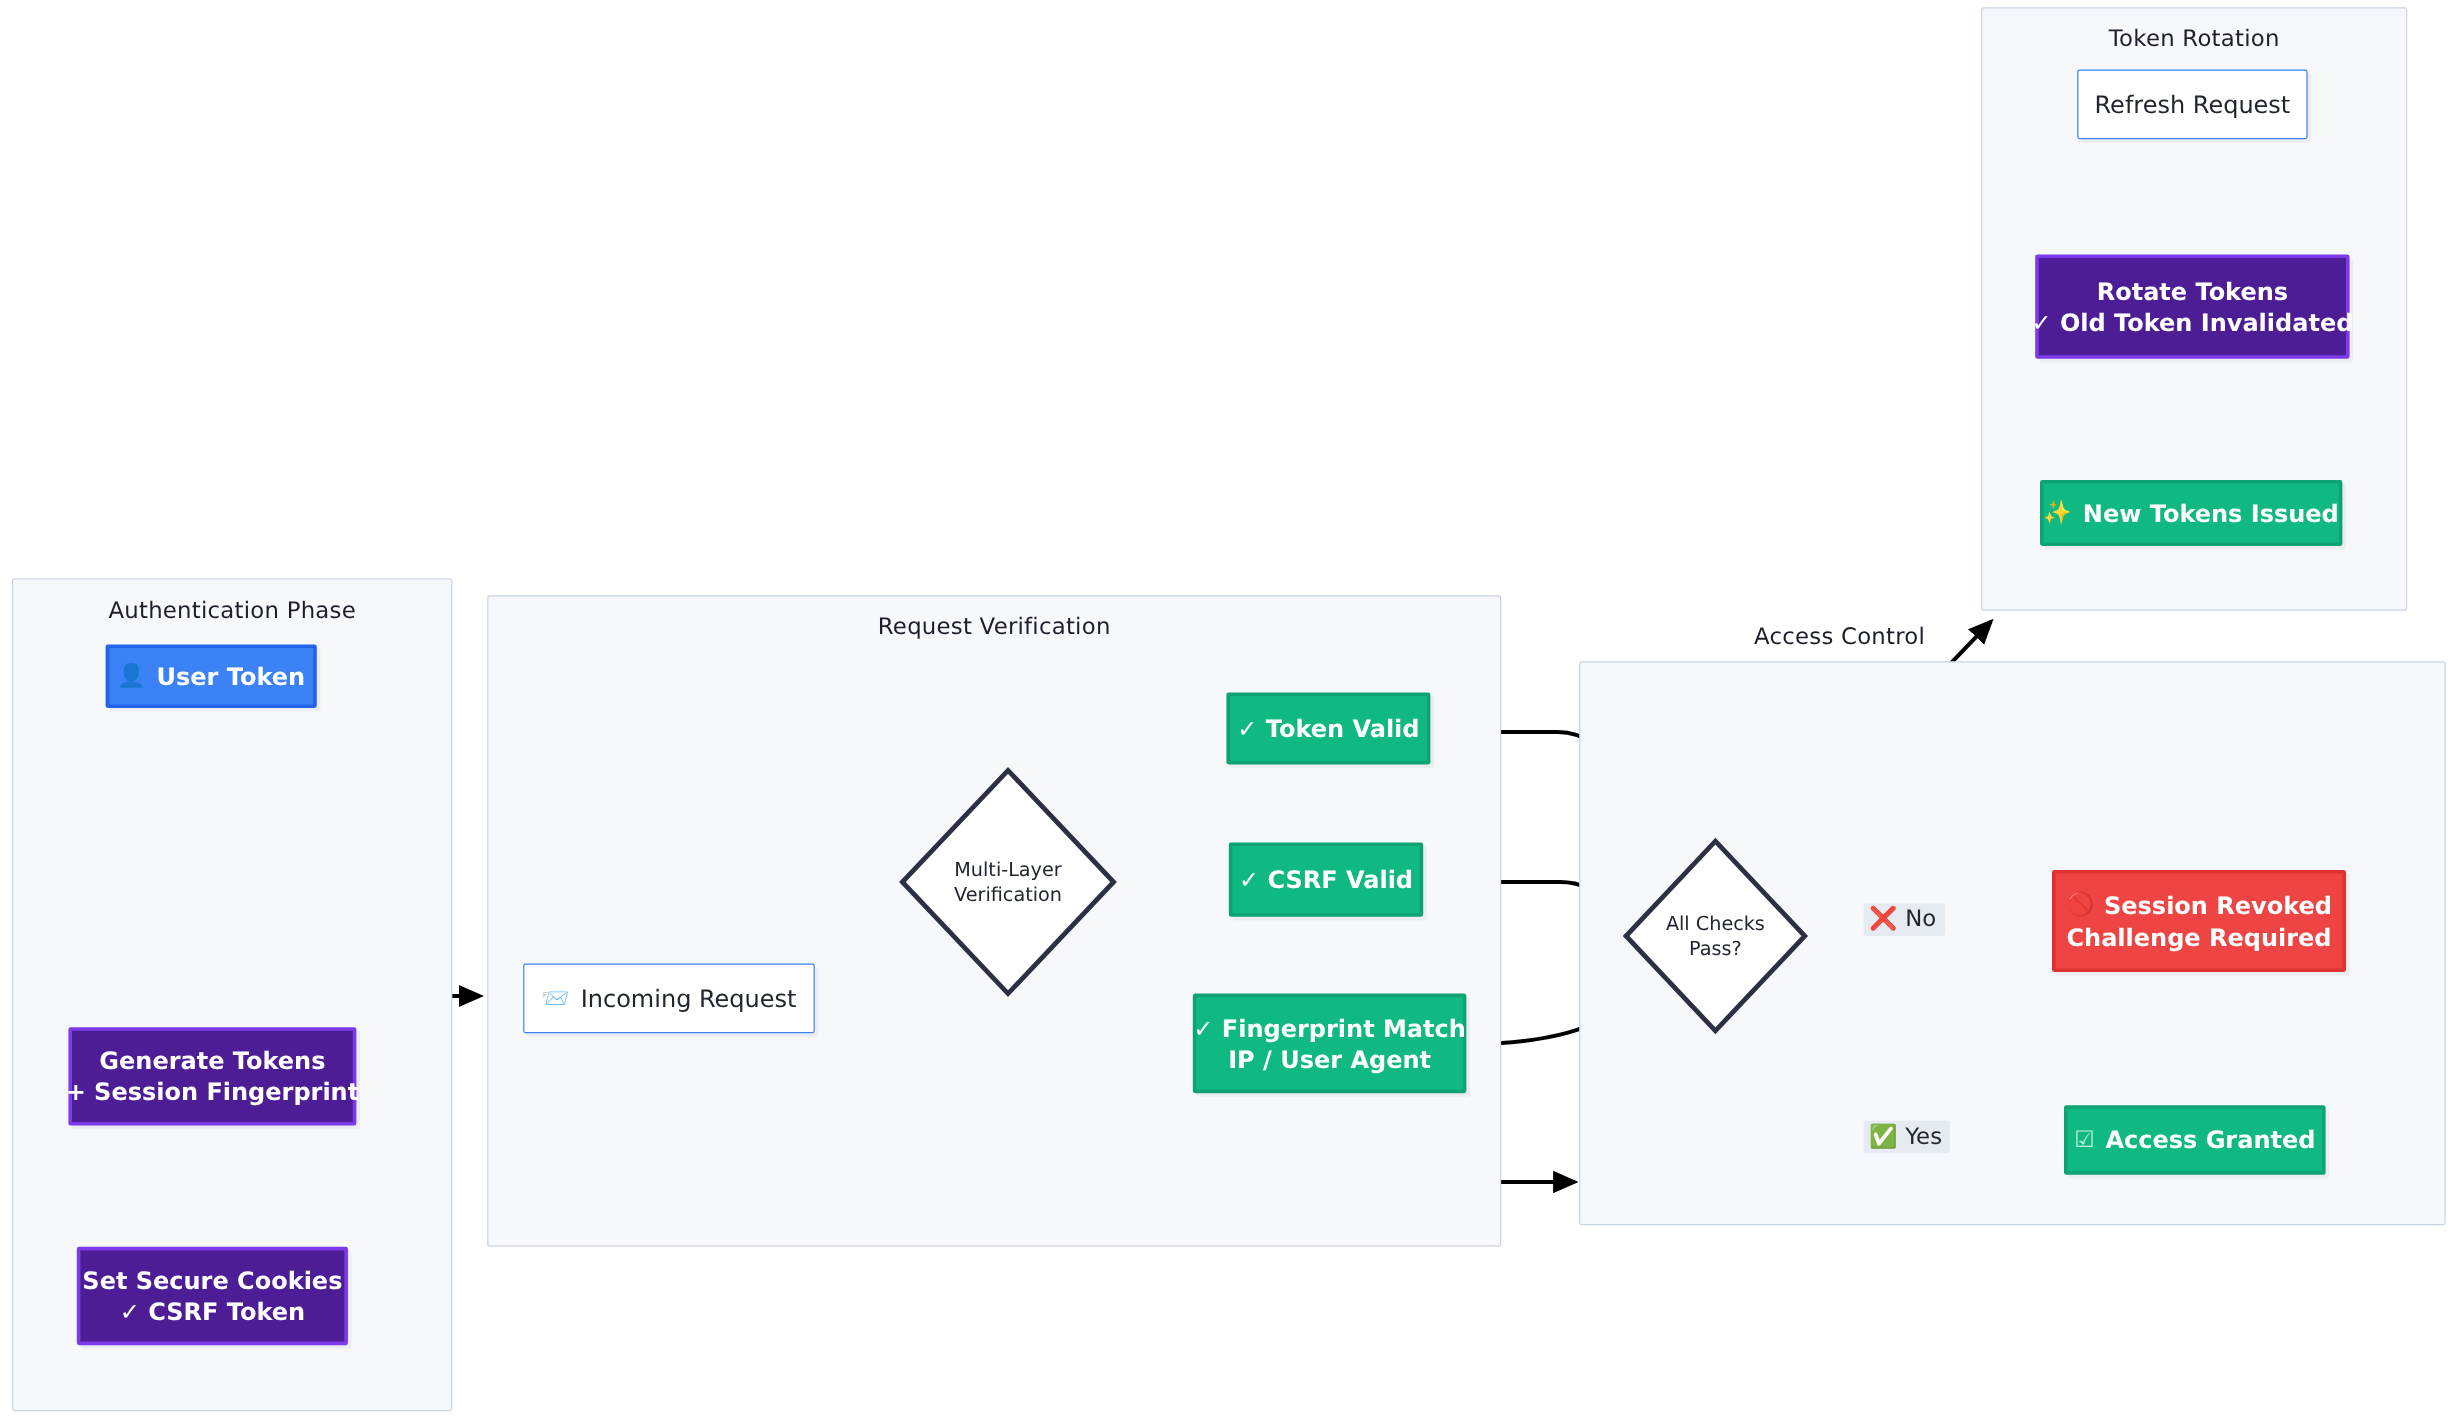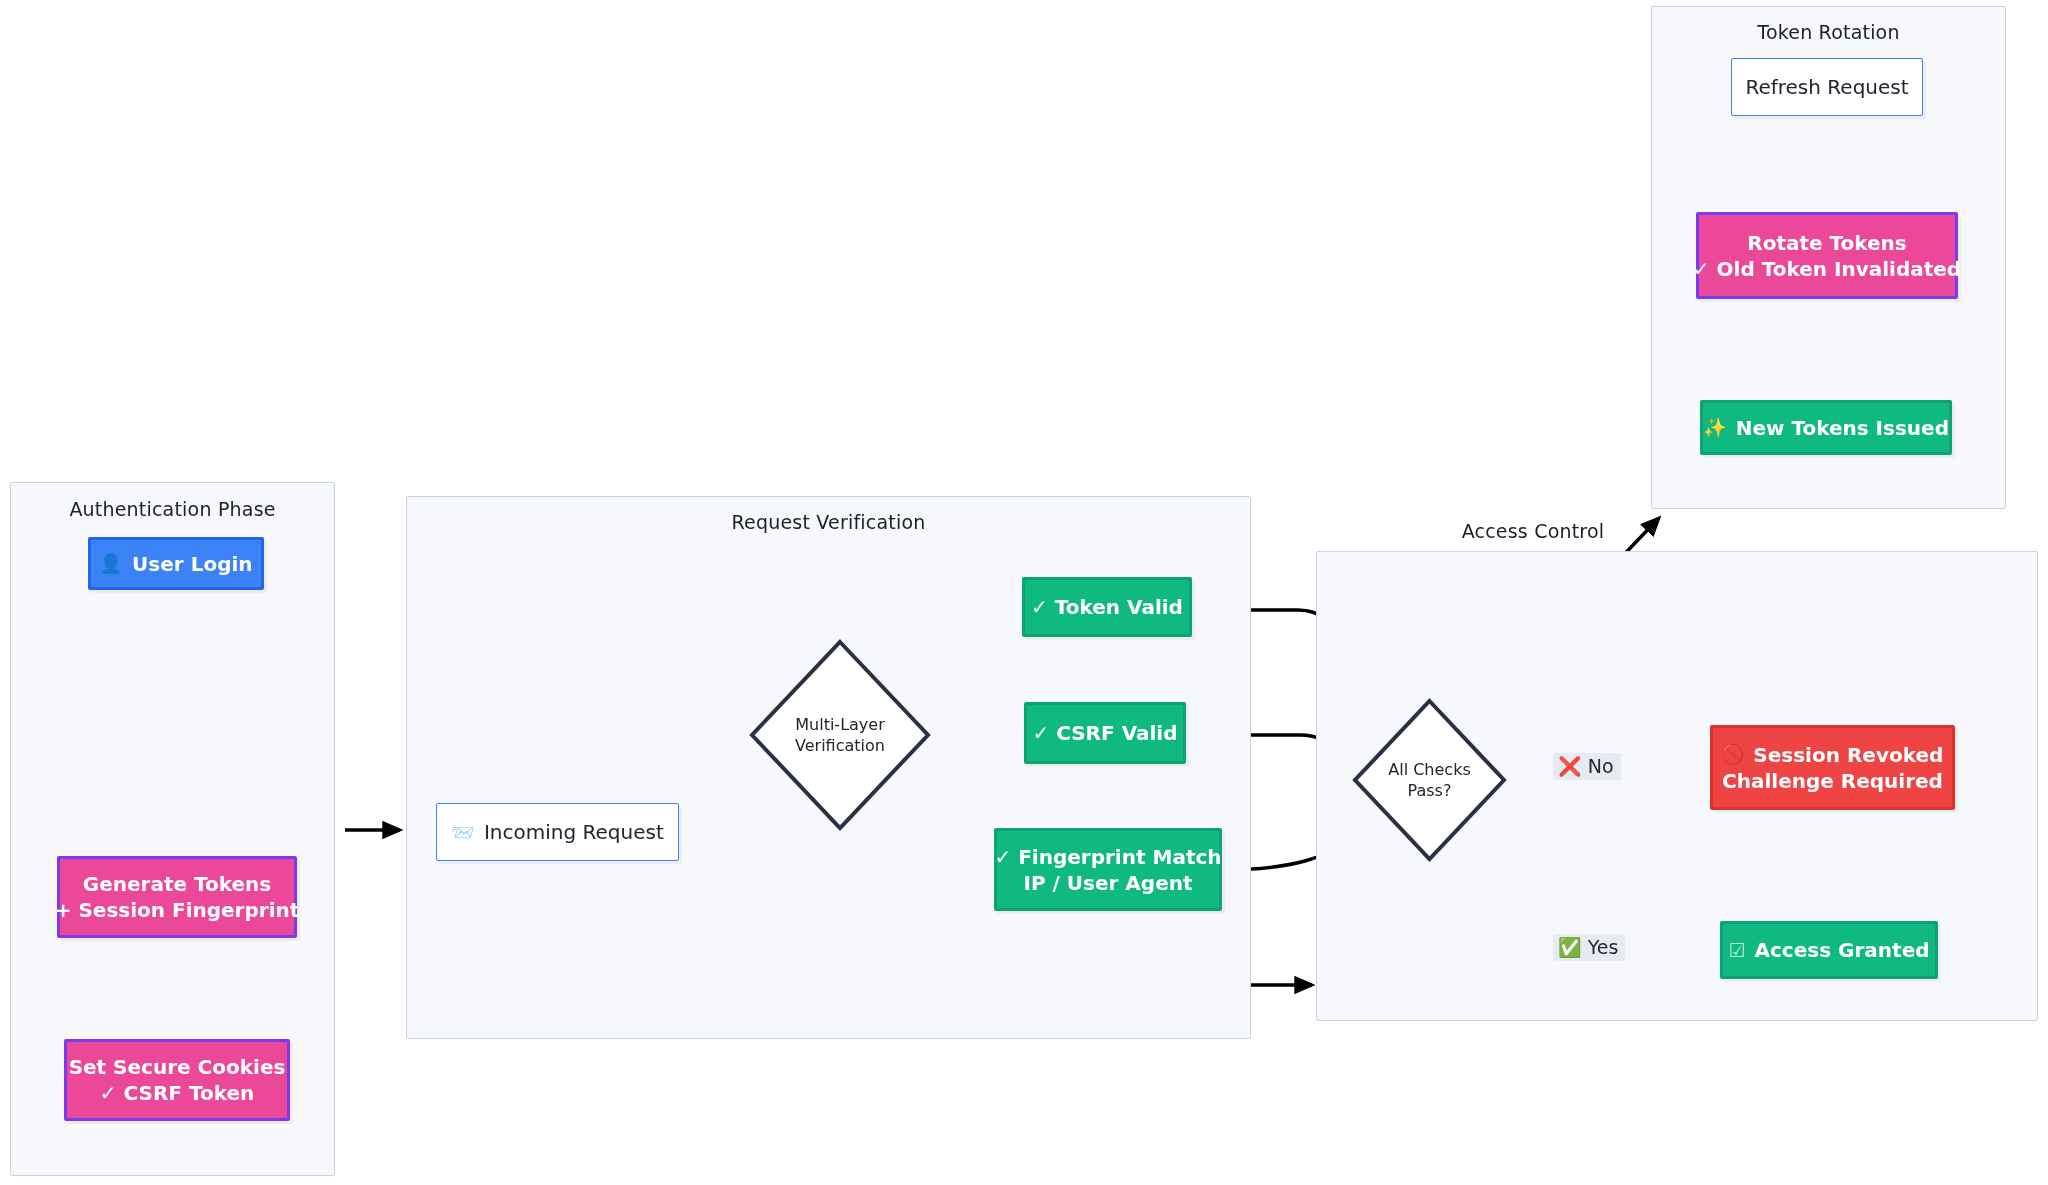--- a/index.html
+++ b/index.html
@@ -65,7 +65,7 @@
     box-shadow: 3px 3px 0 rgba(0,0,0,0.045);
   }
   .node-purple {
-    background: #ec4899;
+    background: #4c1d95;
     border: 3px solid #7c3aed;
     color: #ffffff;
     font-size: 20px;

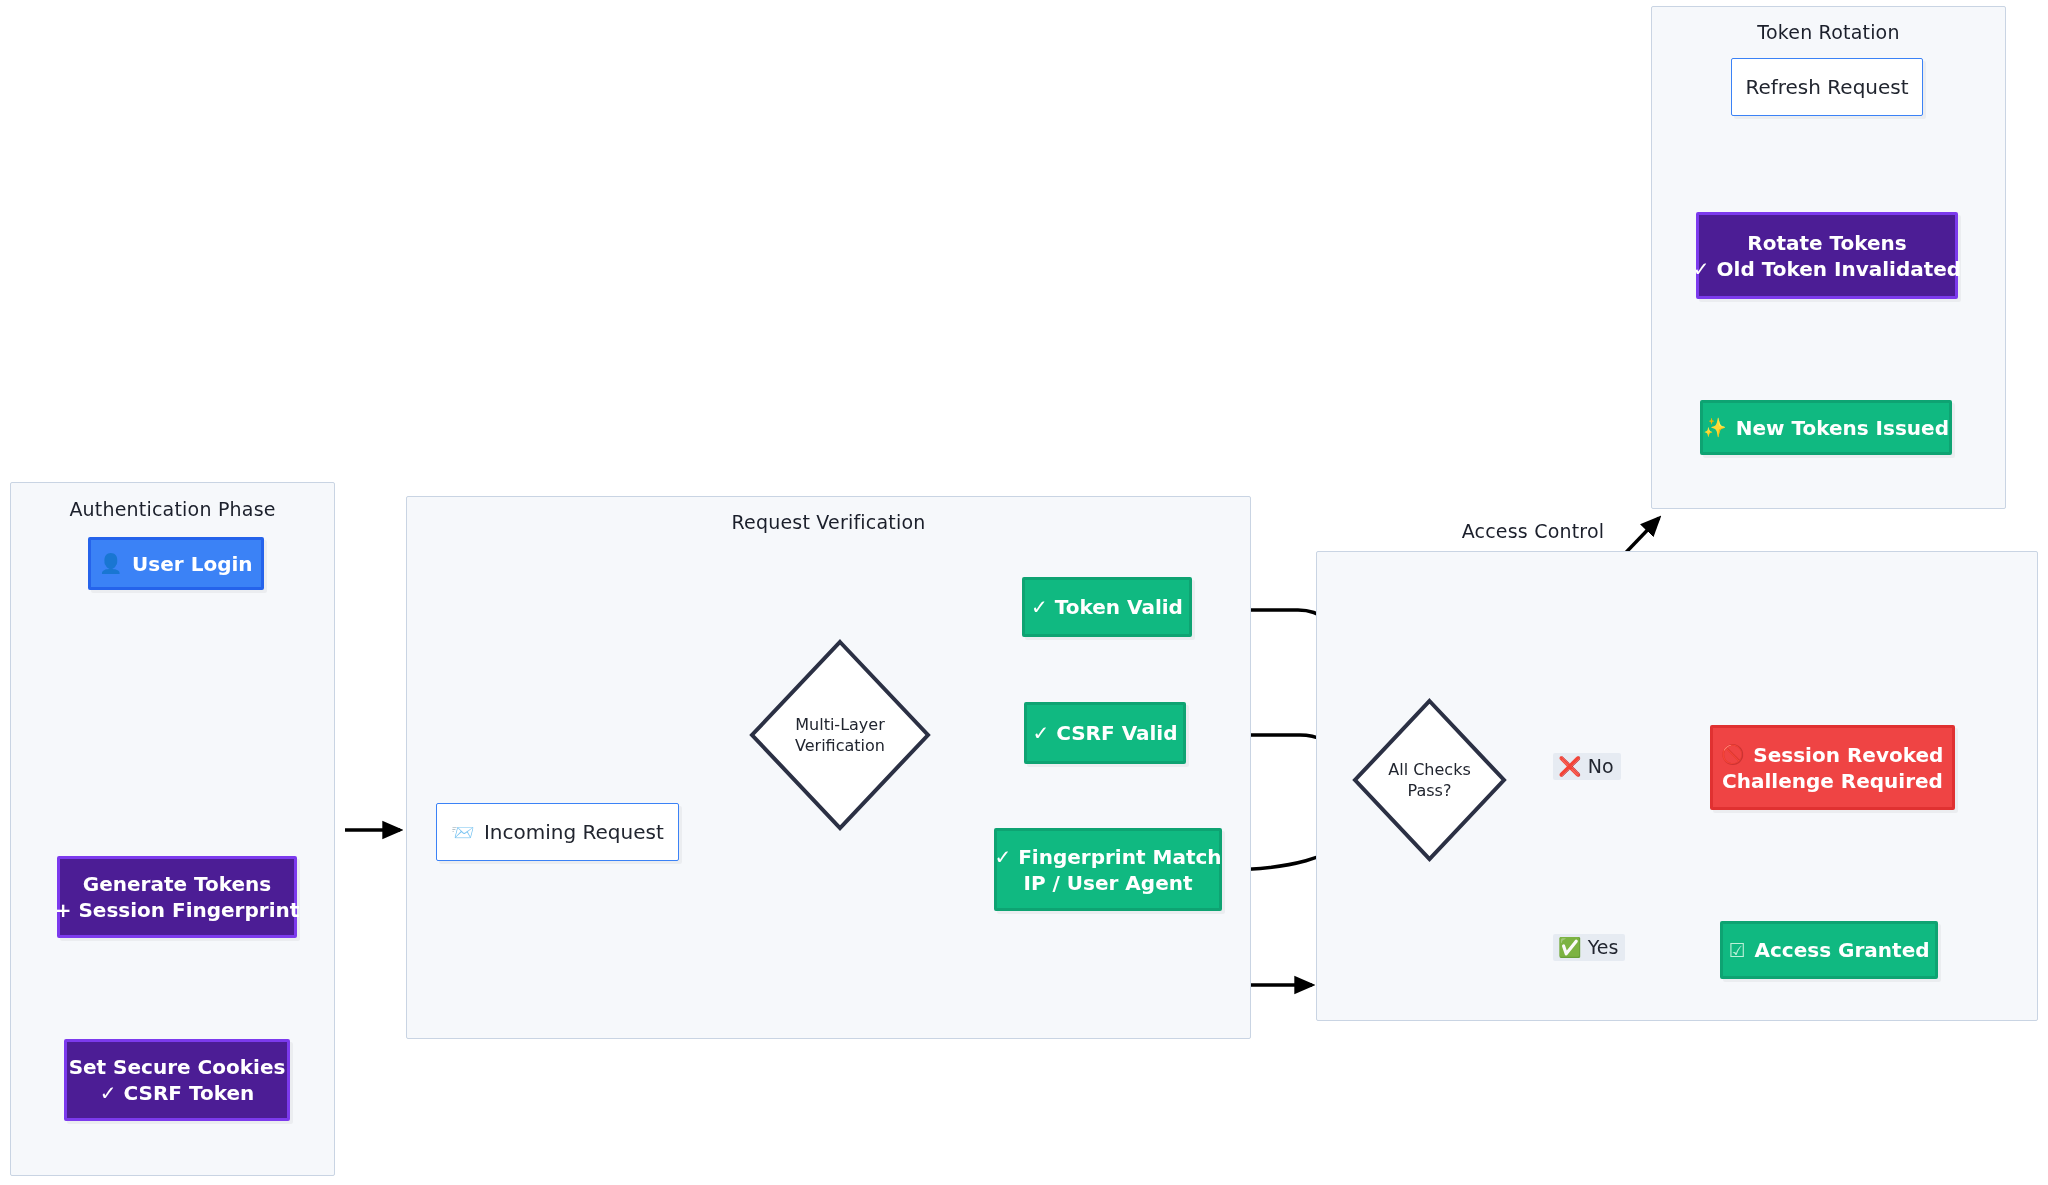--- a/index.html
+++ b/index.html
@@ -193,7 +193,7 @@
     <path class="edge-path" marker-end="url(#arrow)" d="M 1826 310 L 1826 394"></path>
   </svg>
 
-  <div class="subgraph" style="left:10px; top:482px; width:325px; height:694px;">
+  <div class="subgraph" style="left:10px; top:482px; width:367px; height:694px;">
     <div class="subgraph-title" style="top:15px;">Authentication Phase</div>
   </div>
 

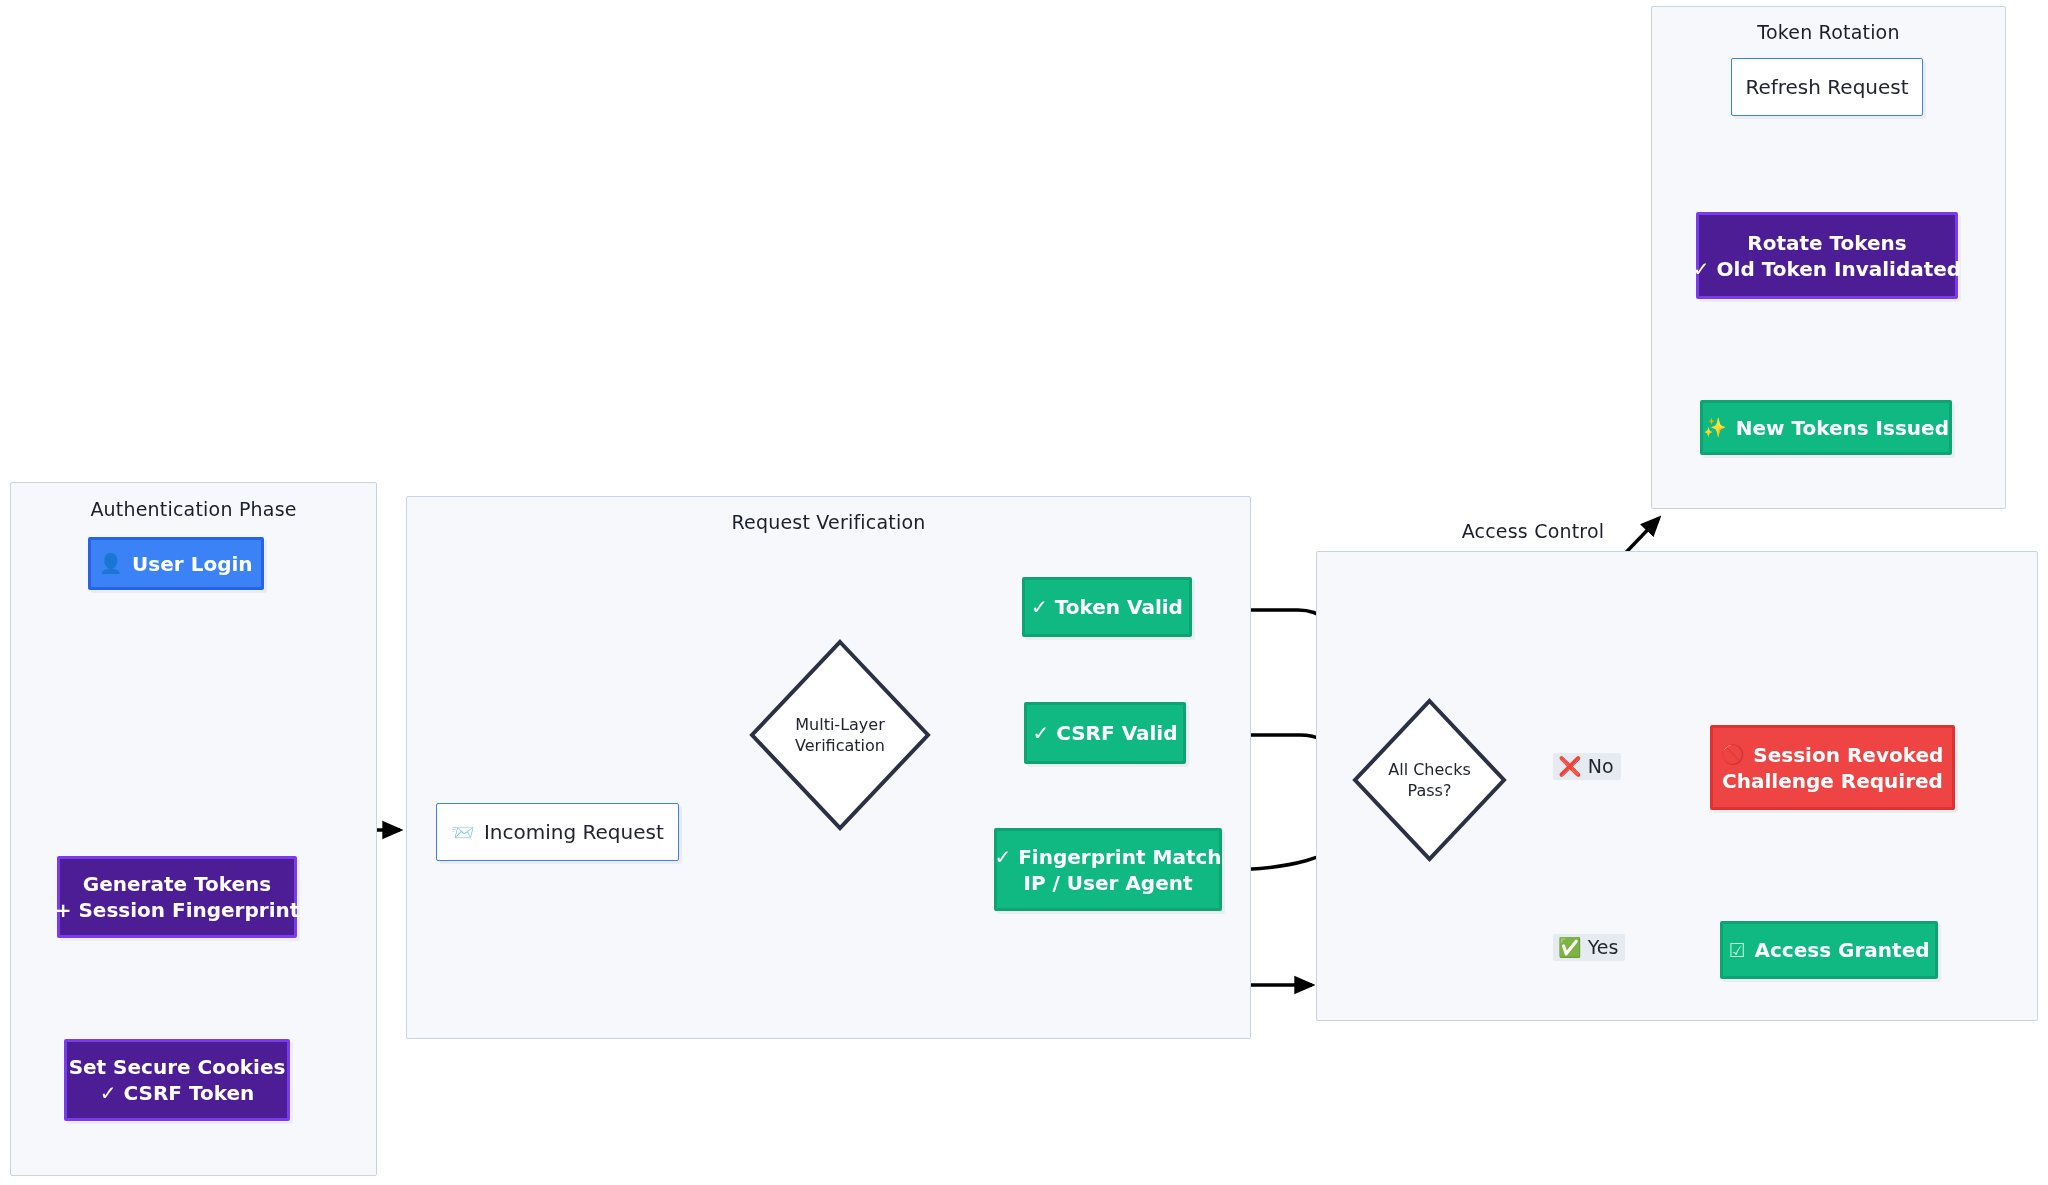--- a/index.html
+++ b/index.html
@@ -211,7 +211,7 @@
 
   <div class="node node-blue" style="left:88px; top:537px; width:176px; height:53px;">
     <span class="ico" style="margin-right:9px;">👤</span>
-    <span>User Login</span>
+    <span>User Token</span>
   </div>
 
 

